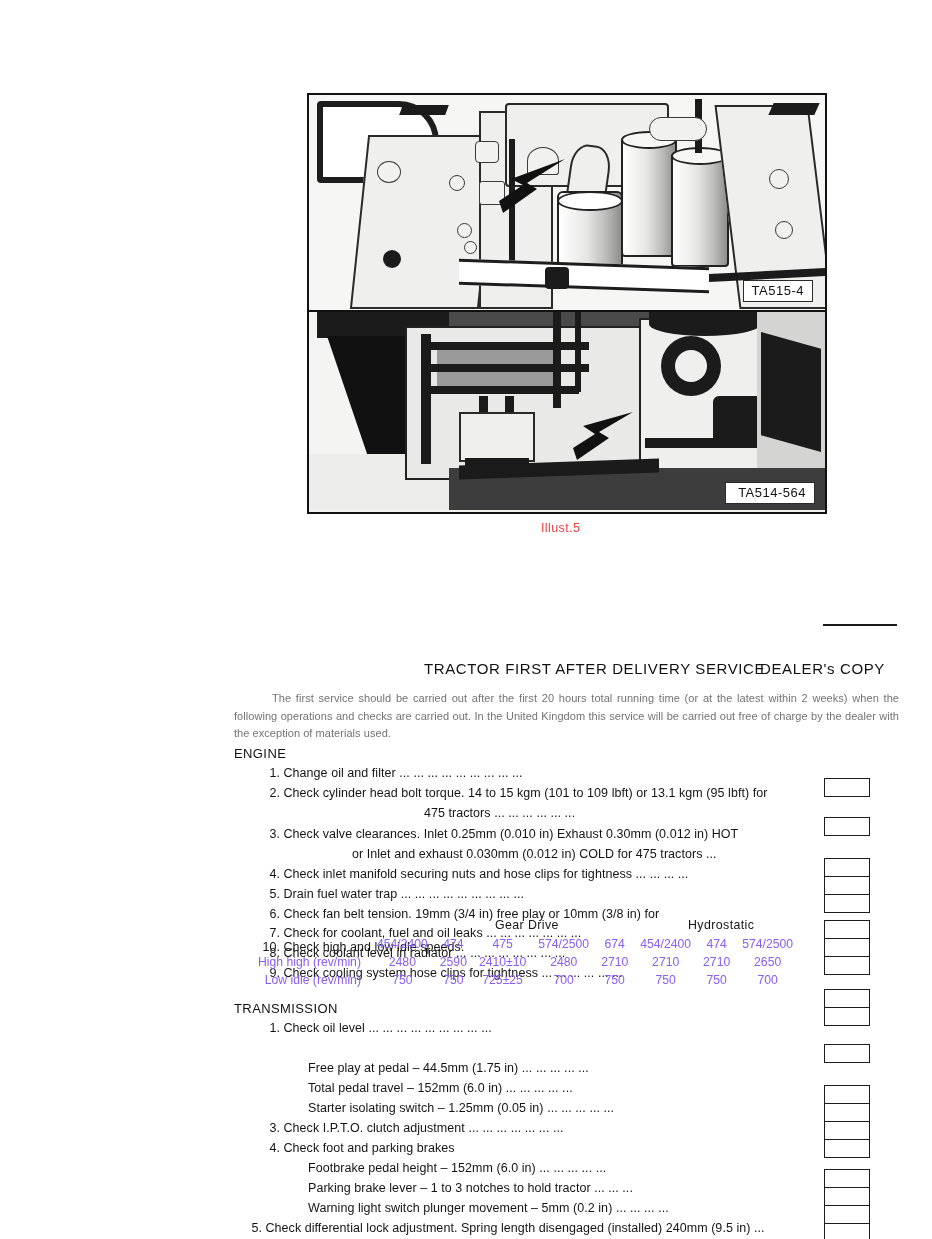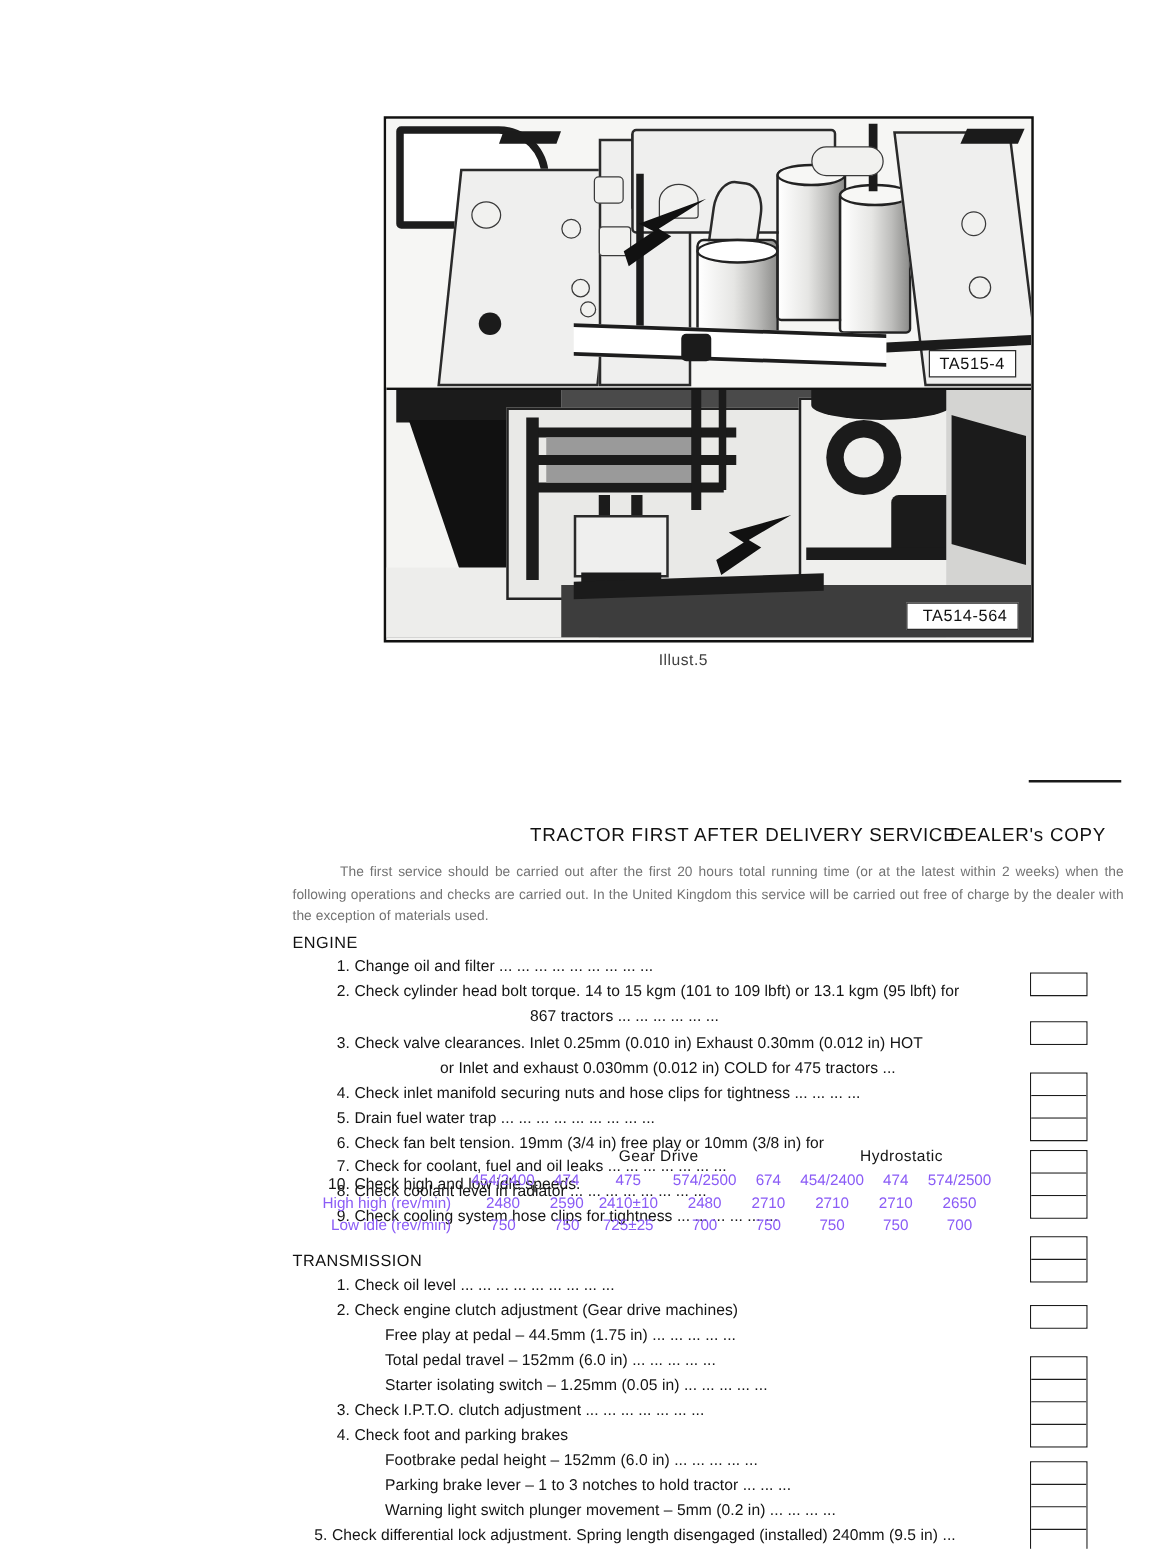--- a/index.html
+++ b/index.html
@@ -70,11 +70,11 @@
 
   .fig-caption {
     position: absolute;
-    left: 527px;
+    left: 541px;
     top: 521px;
     font-size: 12.5px;
     letter-spacing: 0.4px;
-    color: #404040;
+    color: #ef4444;
     font-family: "Liberation Sans", sans-serif;
   }
 

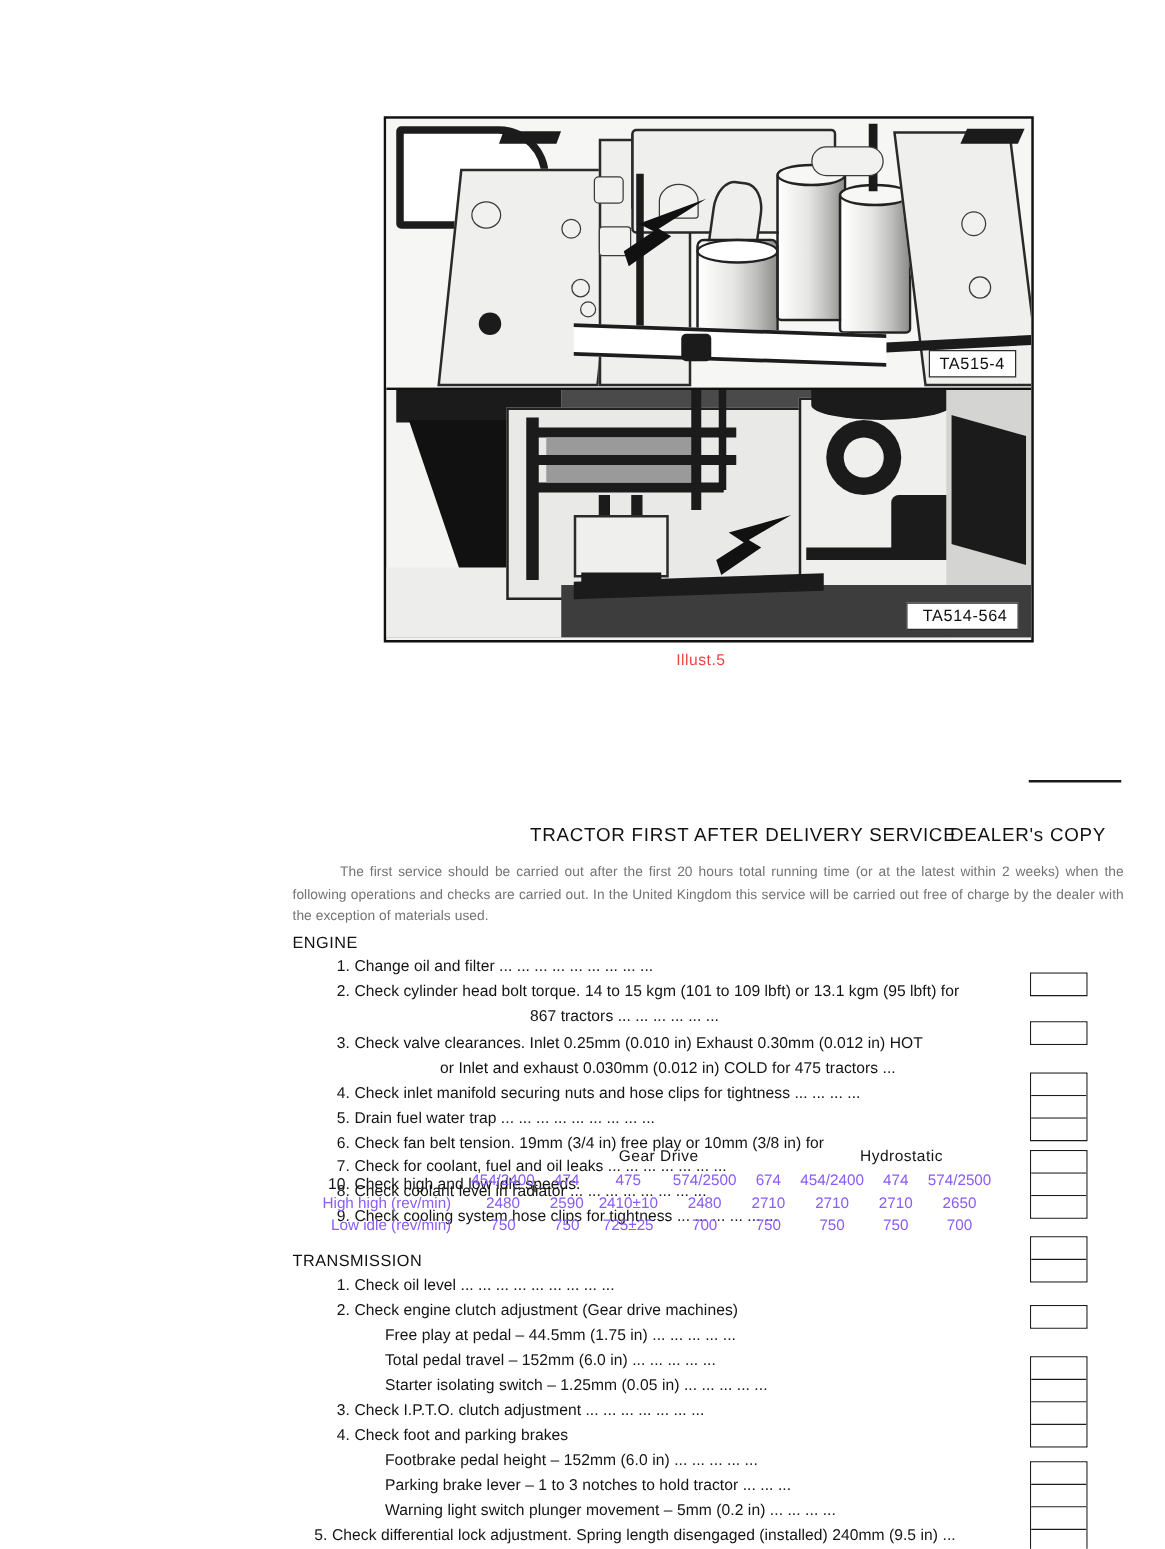--- a/index.html
+++ b/index.html
@@ -316,7 +316,7 @@
 
   <div class="line" style="left:258px;top:126px;"><span class="num num-w">2.</span> <span>Check cylinder head bolt torque. 14 to 15 kgm (101 to 109 lbft) or 13.1 kgm (95 lbft) for</span></div>
 
-  <div class="line" style="left:424px;top:146px;"><span>867 tractors</span> <span class="leaders">...         ...        ...        ...        ...        ...</span></div>
+  <div class="line" style="left:424px;top:146px;"><span>475 tractors</span> <span class="leaders">...         ...        ...        ...        ...        ...</span></div>
 
   <div class="line" style="left:258px;top:167px;"><span class="num num-w">3.</span> <span>Check valve clearances.  Inlet 0.25mm (0.010 in) Exhaust 0.30mm (0.012 in) HOT</span></div>
 

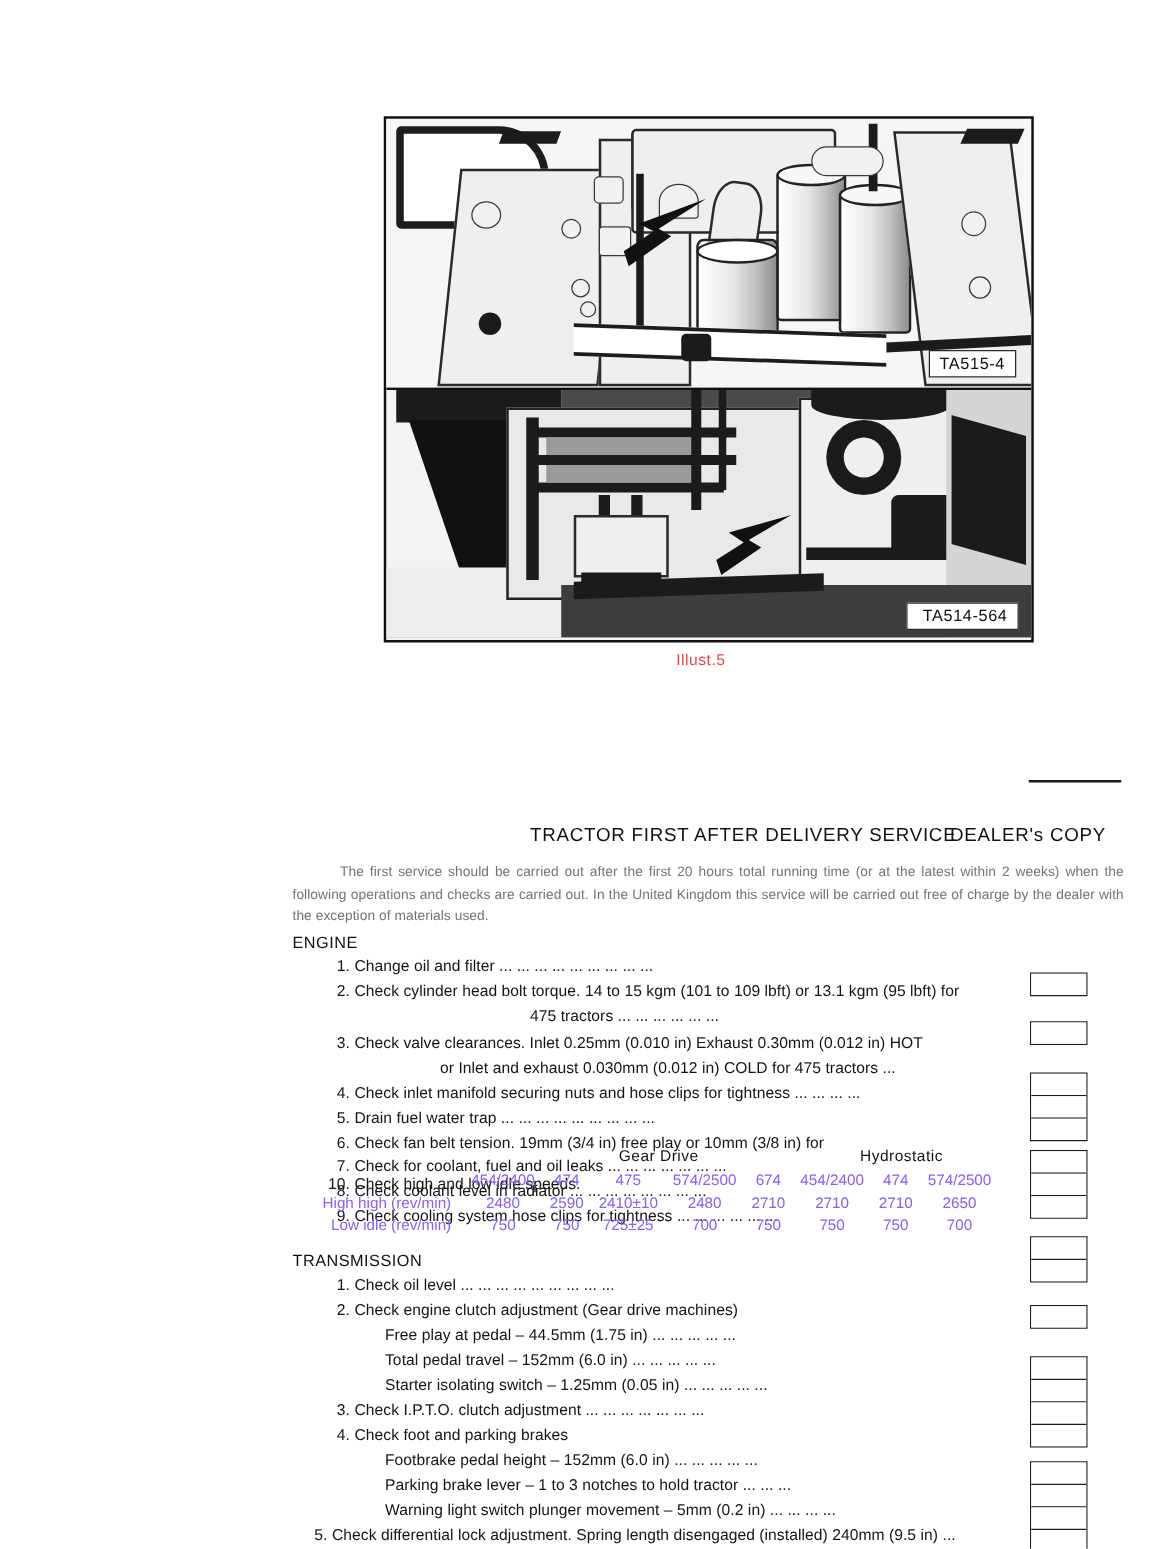--- a/index.html
+++ b/index.html
@@ -383,7 +383,6 @@
 
   <div class="line" style="left:258px;top:361px;"><span class="num num-w">1.</span> <span>Check oil level</span> <span class="leaders">...        ...       ...        ...       ...       ...       ...       ...       ...</span></div>
 
-  <div class="line" style="left:258px;top:381px;"><span class="num num-w">2.</span> <span>Check engine clutch adjustment (Gear drive machines)</span></div>
 
   <div class="line" style="left:308px;top:401px;"><span>Free play at pedal            –   44.5mm (1.75 in)</span> <span class="leaders">...       ...       ...       ...       ...</span></div>
 

